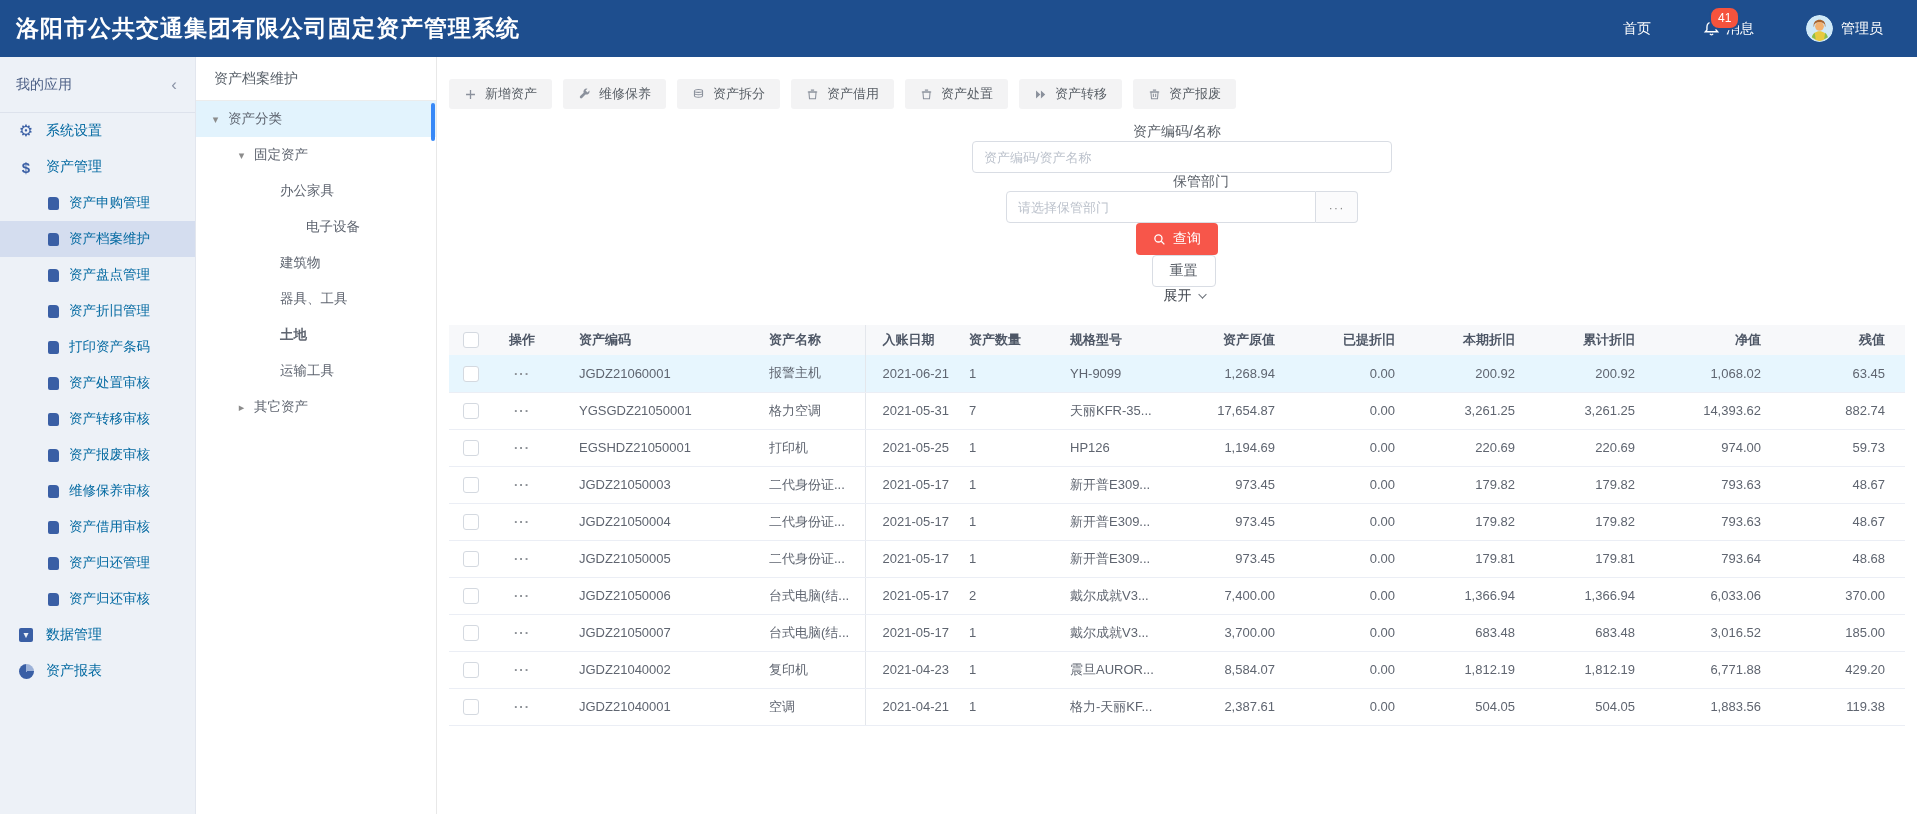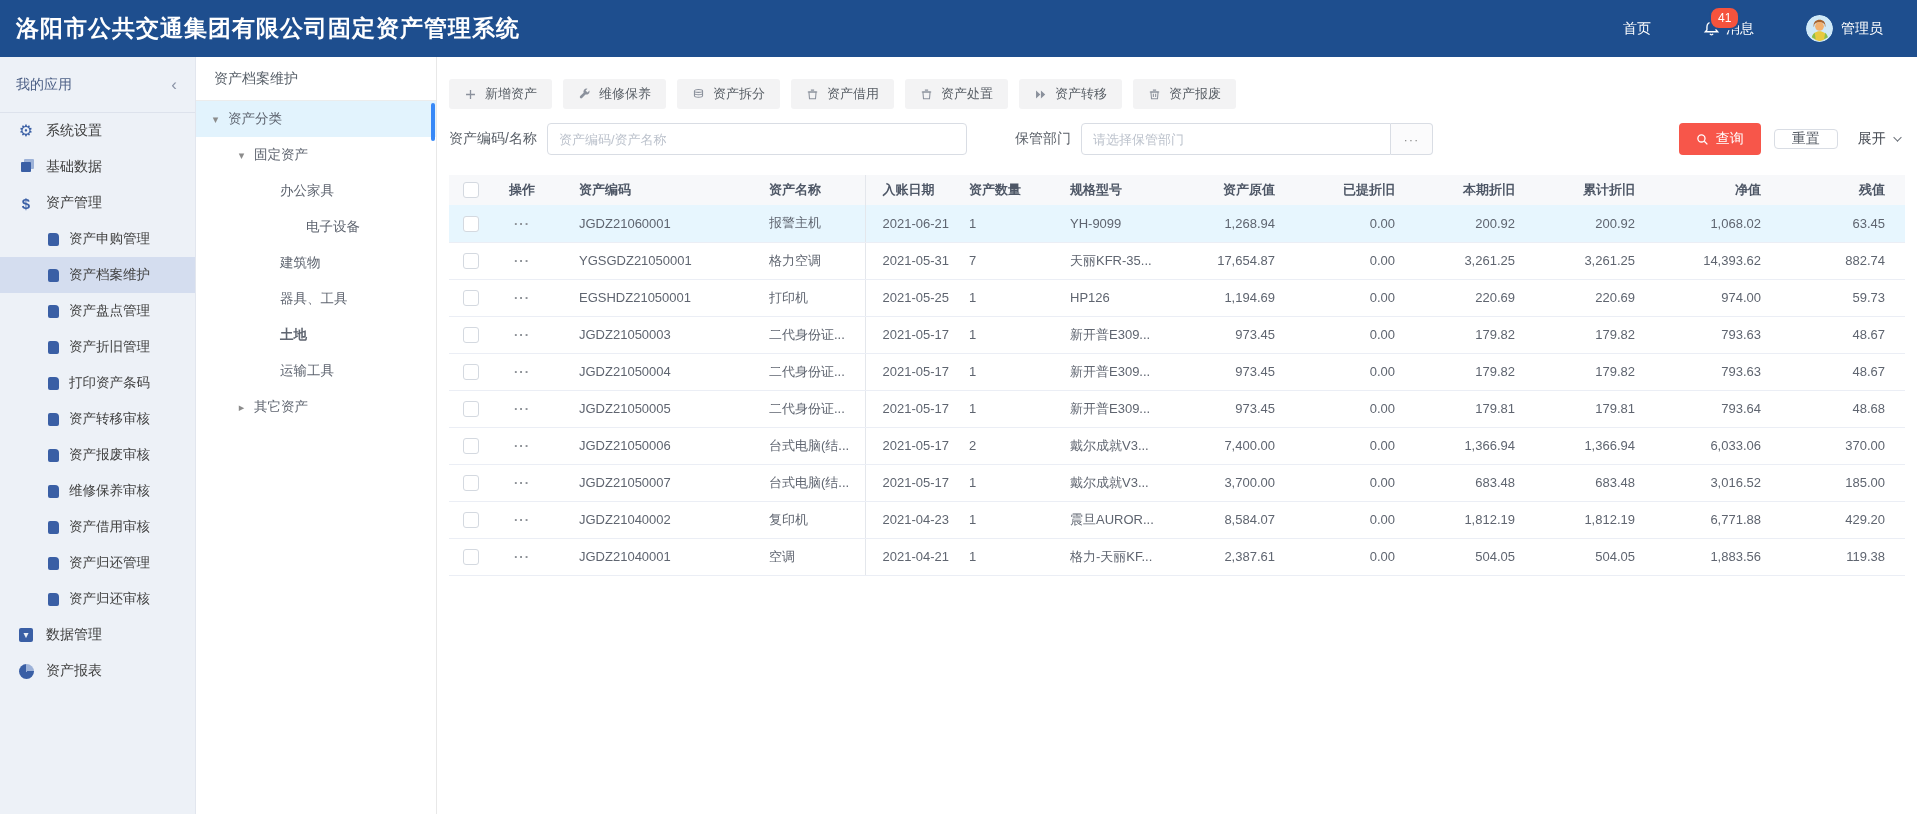--- a/index.html
+++ b/index.html
@@ -25,7 +25,7 @@
   .sidebar { width:196px; background:#edf1f7; border-right:1px solid #e2e6ee; flex:0 0 auto; overflow:hidden; }
   .sb-head { height:56px; display:flex; align-items:center; justify-content:space-between; padding:0 14px 0 16px; border-bottom:1px solid #dde2ec; color:#4c5f85; font-size:14px; }
   .sb-collapse { color:#8a93a6; font-size:17px; cursor:pointer; padding:0 4px; }
-  .menu-item { height:36px; display:flex; align-items:center; gap:11px; font-size:14px; color:#404040; cursor:pointer; white-space:nowrap; }
+  .menu-item { height:36px; display:flex; align-items:center; gap:11px; font-size:14px; color:#0369a1; cursor:pointer; white-space:nowrap; }
   .menu-item.lv1 { padding-left:17px; }
   .menu-item.lv2 { padding-left:46px; gap:9px; font-size:13.5px; }
   .menu-item.selected { background:#d4ddef; }

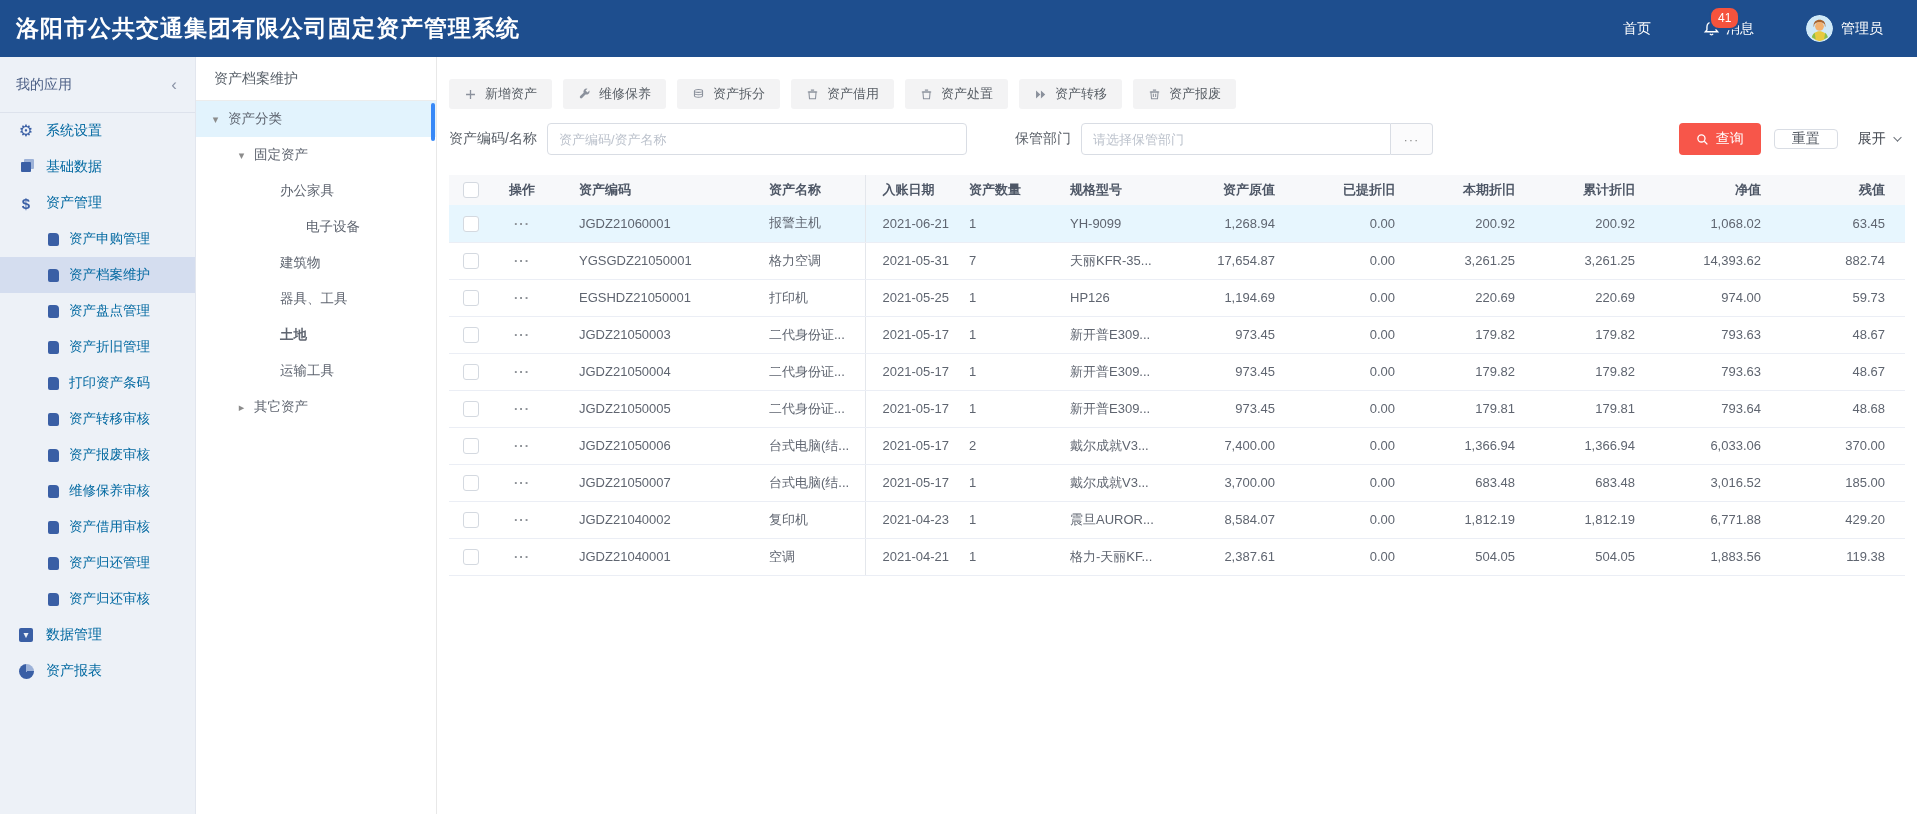--- a/index.html
+++ b/index.html
@@ -52,7 +52,7 @@
   .tb-btn { display:inline-flex; align-items:center; gap:8px; height:30px; padding:0 15px; background:#f3f3f4; border:none; border-radius:3px; font-size:13px; color:#595f66; font-family:inherit; cursor:pointer; }
   .tb-btn svg { width:13px; height:13px; color:#8b919c; }
 
-  .filters { margin-top:14px; display:flex; align-items:center; }
+  .filters { margin-top:14px; display:flex; align-items:center;flex-direction:column; }
   .filters label { font-size:14px; color:#5a6068; white-space:nowrap; }
   .inp { height:32px; border:1px solid #d9dde4; border-radius:4px; font-size:13px; padding:0 11px; color:#606266; font-family:inherit; outline:none; }
   .inp::placeholder { color:#bcc2cc; }

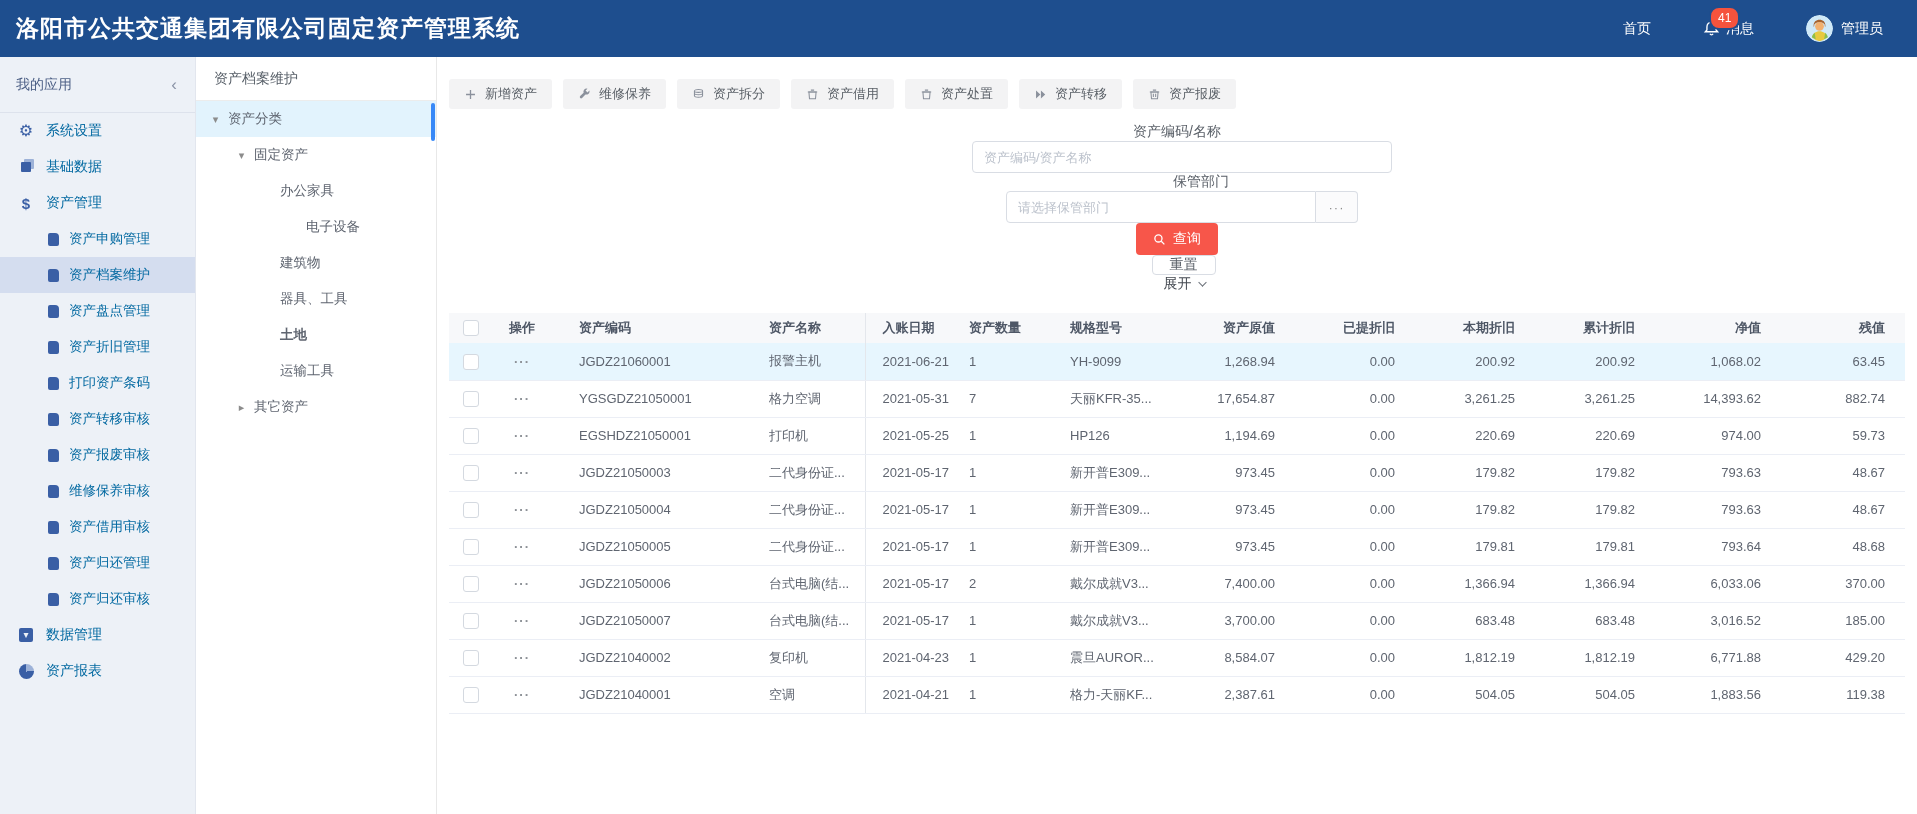--- a/index.html
+++ b/index.html
@@ -166,10 +166,6 @@
       <div class="menu-item lv1">
             <span class="mi-icon gear-icon"></span>
             <span class="mi-label">系统设置</span>
-          </div>
-          <div class="menu-item lv1">
-            <span class="mi-icon copy-icon"></span>
-            <span class="mi-label">基础数据</span>
           </div>
           <div class="menu-item lv1">
             <span class="mi-icon dollar-icon"></span>

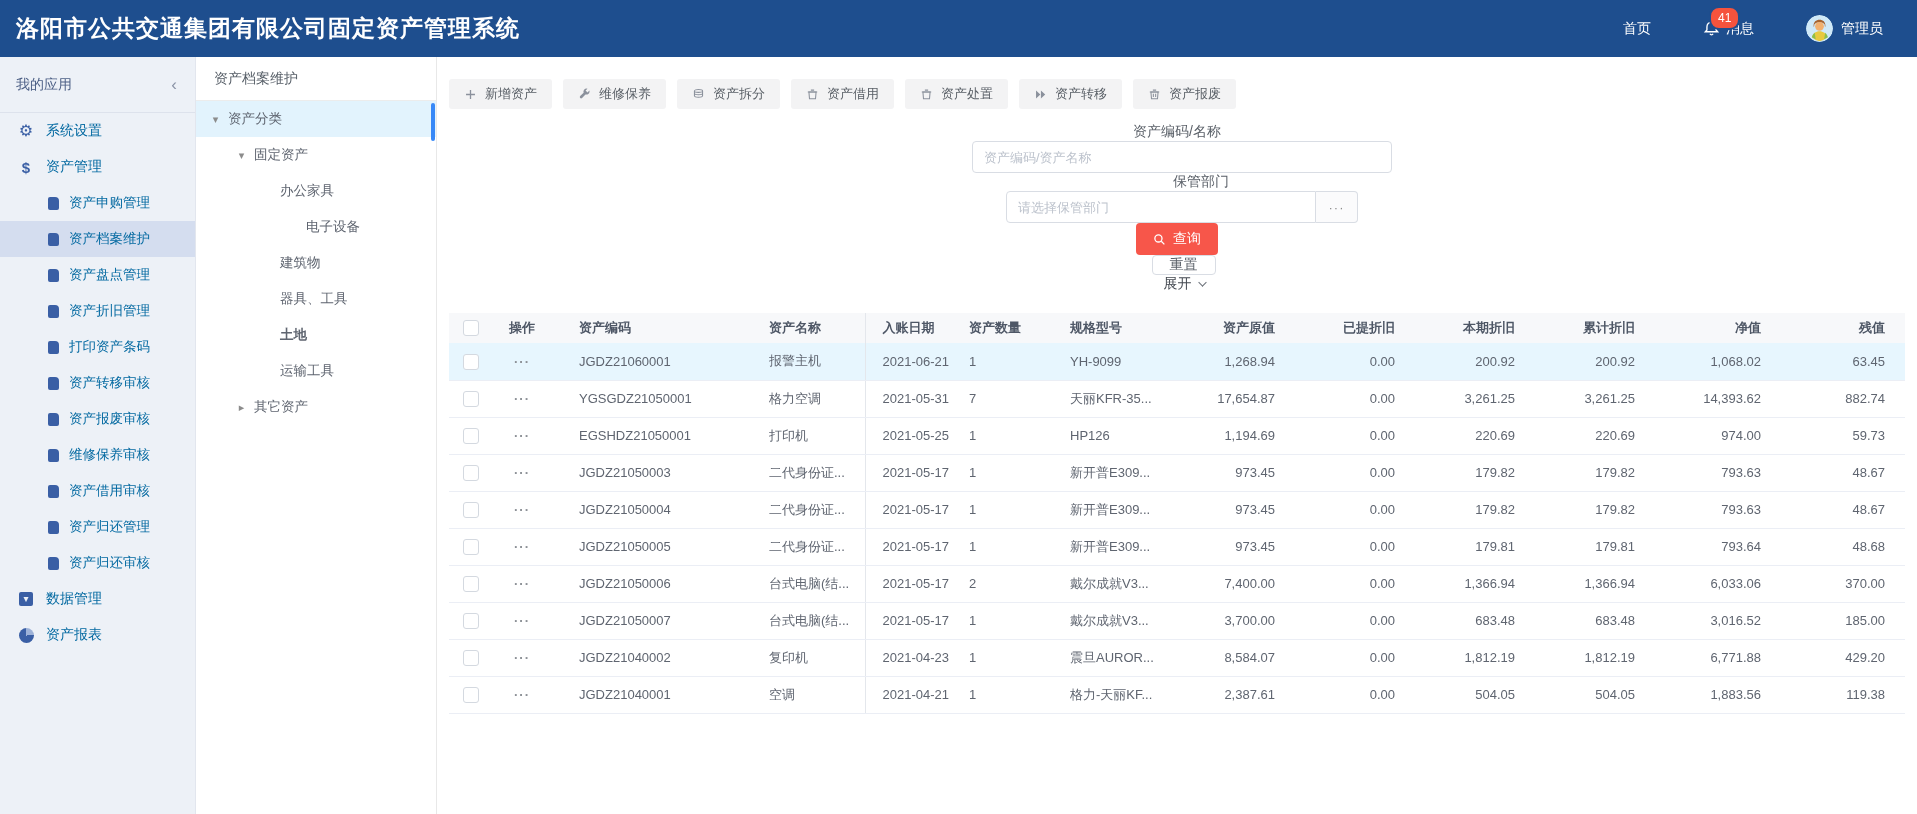--- a/index.html
+++ b/index.html
@@ -64,7 +64,7 @@
   .filters .spacer { flex:1; }
   .btn-search { display:inline-flex; align-items:center; gap:7px; height:32px; padding:0 17px; background:#f7564a; color:#fff; border:none; border-radius:4px; font-size:14px; font-family:inherit; cursor:pointer; }
   .btn-search svg { width:13px; height:13px; }
-  .btn-reset { height:20px; padding:0 17px; margin-left:13px; background:#fff; border:1px solid #d9dde4; border-radius:4px; color:#5a6068; font-size:14px; font-family:inherit; cursor:pointer; }
+  .btn-reset { height:32px; padding:0 17px; margin-left:13px; background:#fff; border:1px solid #d9dde4; border-radius:4px; color:#5a6068; font-size:14px; font-family:inherit; cursor:pointer; }
   .expand { display:inline-flex; align-items:center; gap:7px; margin-left:20px; margin-right:6px; font-size:14px; color:#454a52; cursor:pointer; }
   .caret { border:solid #6a7078; border-width:0 1.5px 1.5px 0; padding:2.6px; transform:rotate(45deg) translateY(-2px); }
 

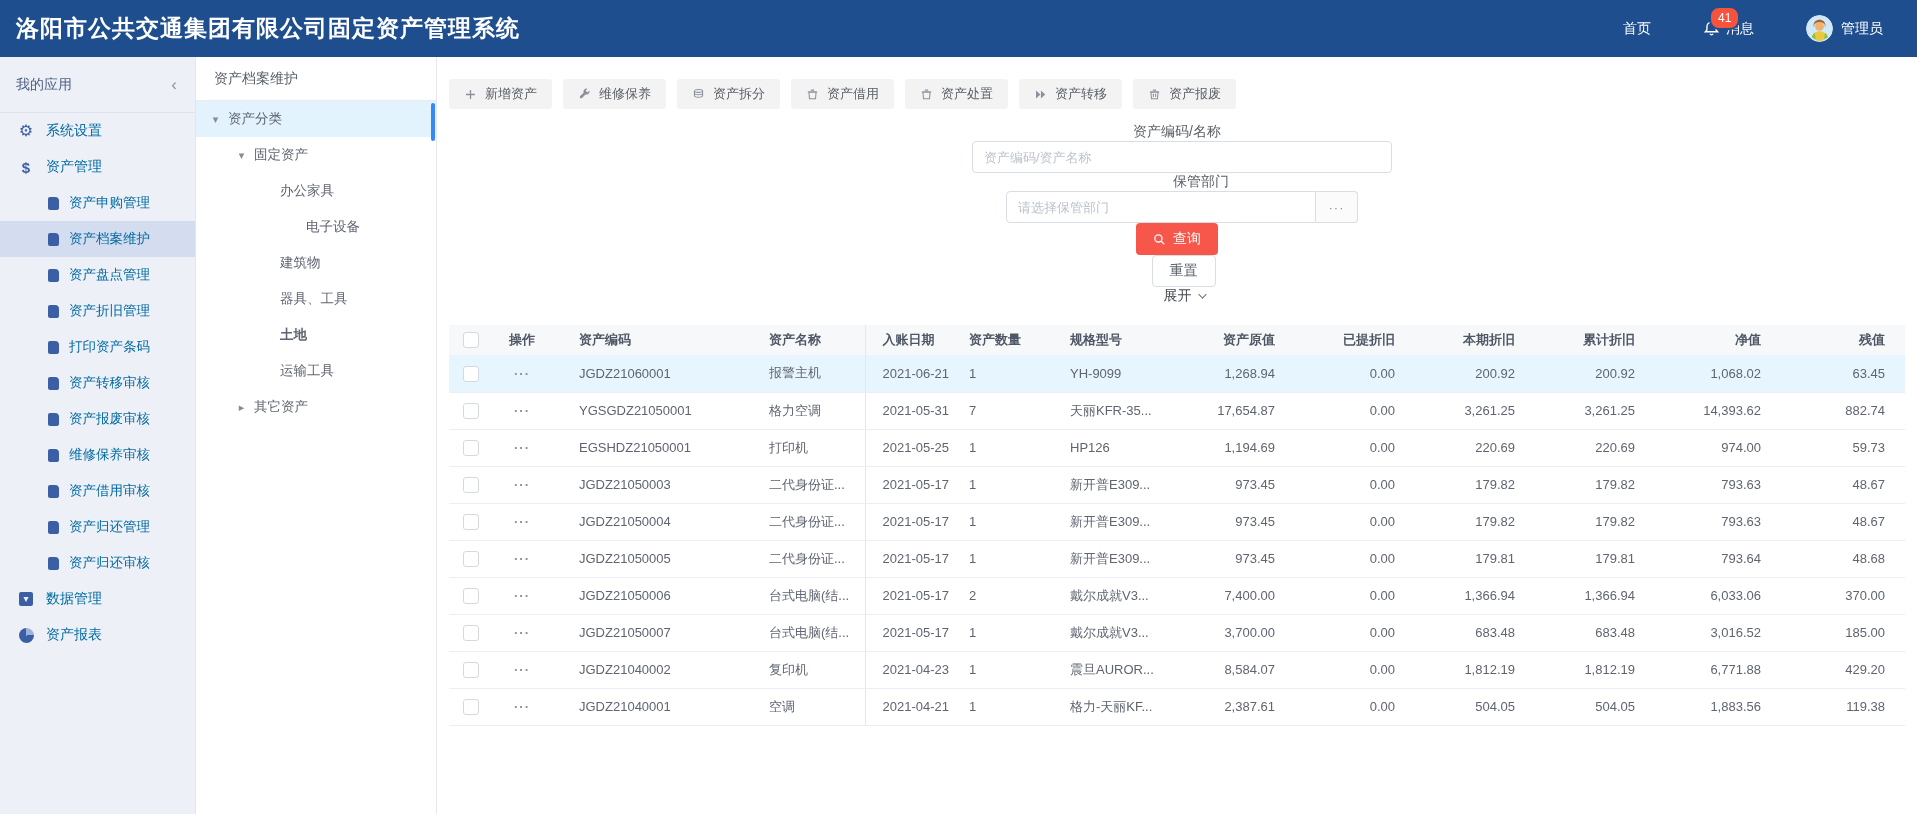--- a/index.html
+++ b/index.html
@@ -190,6 +190,10 @@
           <div class="menu-item lv2">
             <span class="mi-icon doc-icon"></span>
             <span class="mi-label">打印资产条码</span>
+          </div>
+          <div class="menu-item lv2">
+            <span class="mi-icon doc-icon"></span>
+            <span class="mi-label">资产处置审核</span>
           </div>
           <div class="menu-item lv2">
             <span class="mi-icon doc-icon"></span>

